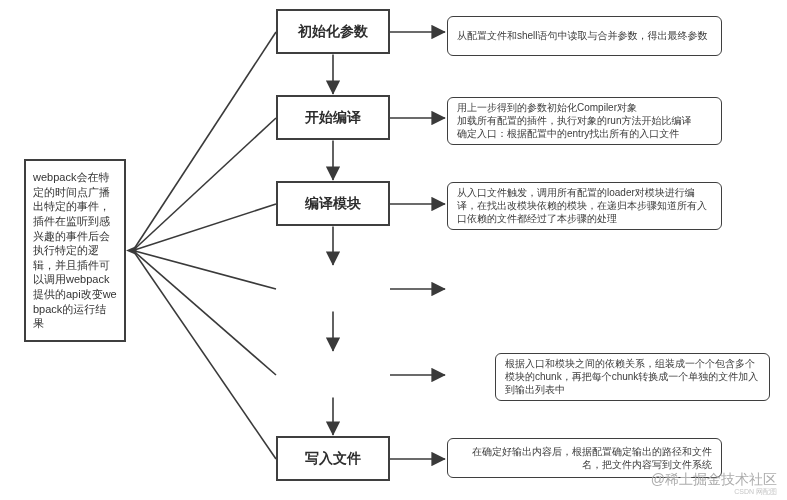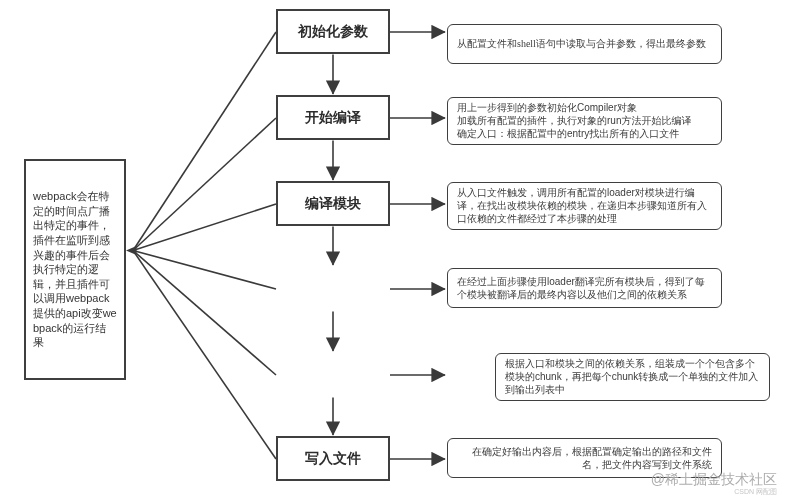--- a/index.html
+++ b/index.html
@@ -31,7 +31,7 @@
     display: flex; align-items: center; padding: 3px 9px;
   }
   .desc-box p { margin: 0; font-size: 10px; line-height: 1.32; color: #3d3d3d; white-space: pre-line; word-break: break-all; }
-  .desc-r1 { top: 24px; font-family: Liberation Serif, serif; }  .desc-r2 { top: 97px; }  .desc-r3 { top: 182px; }
+  .desc-r1 { top: 16px; }  .desc-r2 { top: 97px; }  .desc-r3 { top: 182px; }
   .desc-r4 { top: 268px; } .desc-r5 { top: 353px; margin-left: 48px; } .desc-r6 { top: 438px; text-align: right; }
 
   .watermark { position: absolute; right: 10px; bottom: 3px; text-align: right; line-height: 1.25; }

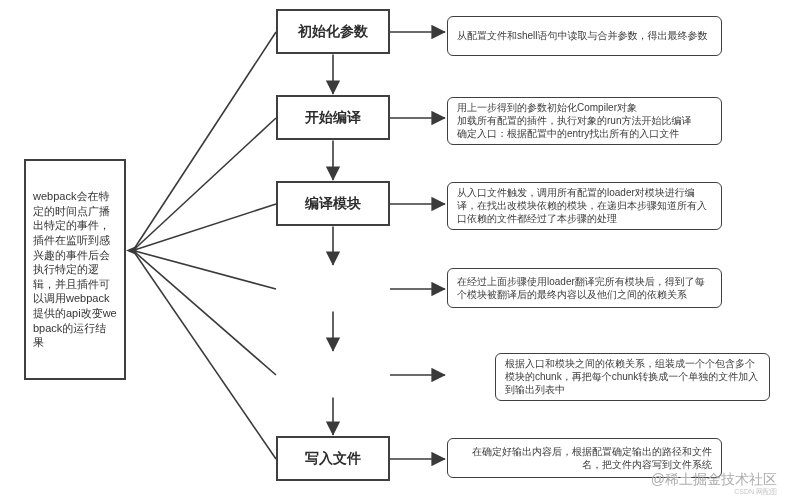--- a/index.html
+++ b/index.html
@@ -10,7 +10,7 @@
   .arrow-layer { position: absolute; left: 0; top: 0; width: 787px; height: 500px; pointer-events: none; }
 
   .plugin-box {
-    position: absolute; left: 24px; top: 159px; width: 102px; height: 221px;
+    position: absolute; left: 24px; top: 159px; width: 102px; height: 183px;
     border: 2px solid #3f3f3f; box-sizing: border-box; background: #ffffff;
     display: flex; align-items: center; padding: 6px 7px;
   }

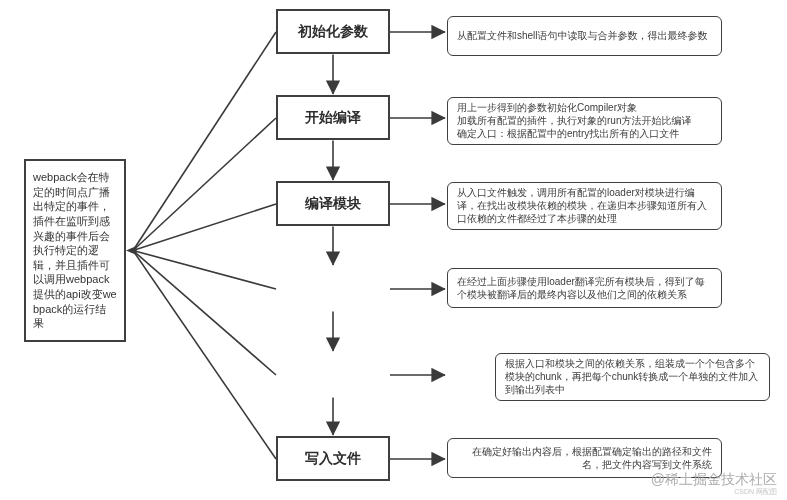--- a/index.html
+++ b/index.html
@@ -103,9 +103,6 @@
   <div class="desc-box desc-r3">
     <p>从入口文件触发，调用所有配置的loader对模块进行编译，在找出改模块依赖的模块，在递归本步骤知道所有入口依赖的文件都经过了本步骤的处理</p>
   </div>
-  <div class="desc-box desc-r4">
-    <p>在经过上面步骤使用loader翻译完所有模块后，得到了每个模块被翻译后的最终内容以及他们之间的依赖关系</p>
-  </div>
   <div class="desc-box desc-r5">
     <p>根据入口和模块之间的依赖关系，组装成一个个包含多个模块的chunk，再把每个chunk转换成一个单独的文件加入到输出列表中</p>
   </div>

